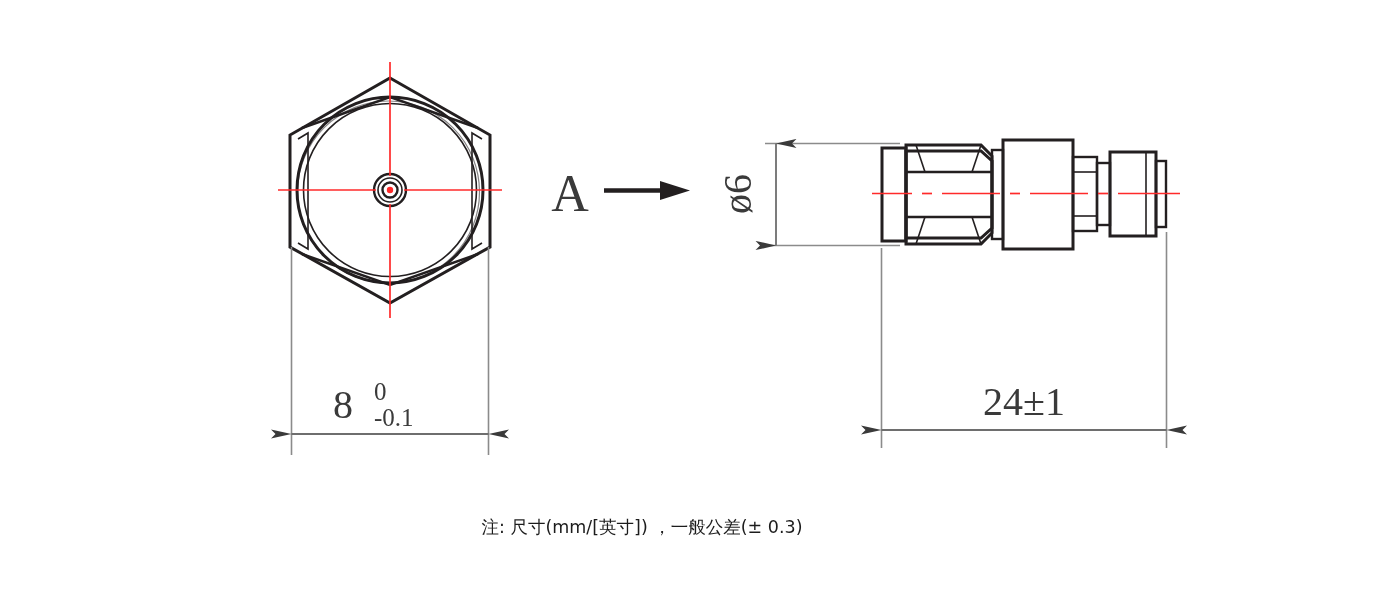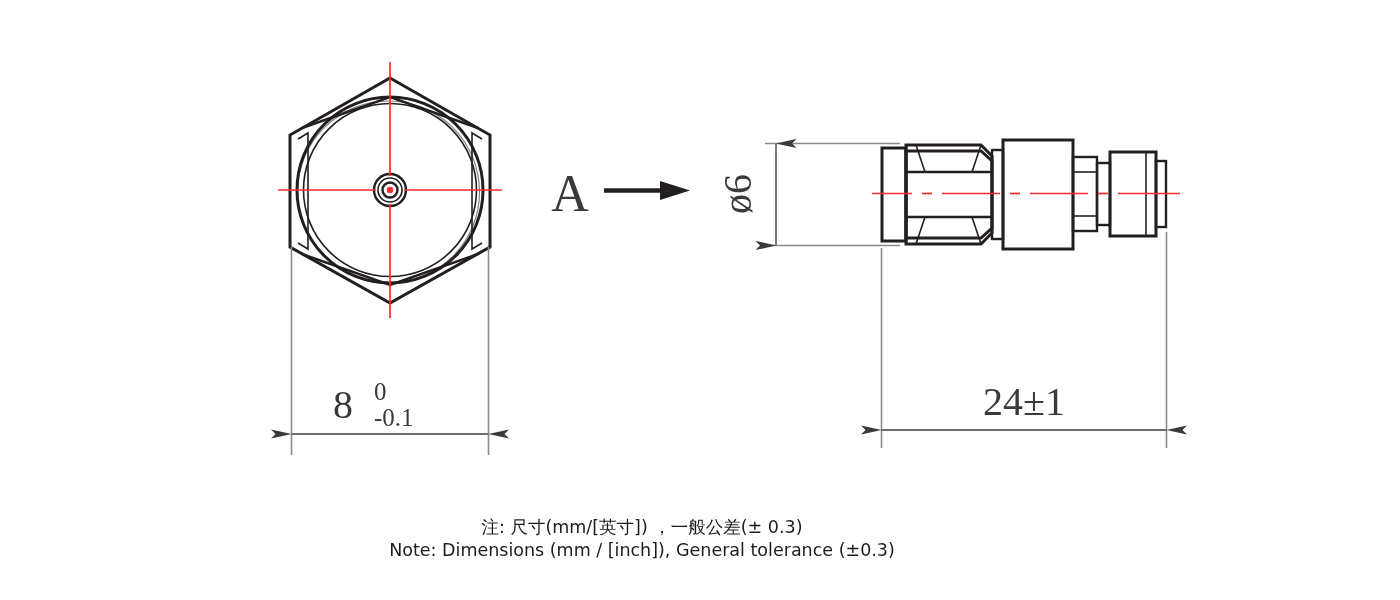--- a/index.html
+++ b/index.html
@@ -202,7 +202,6 @@
 
   <div class="note-block">
     <div class="note-line">注: 尺寸(mm/[英寸]) ，一般公差(± 0.3)</div>
-    <div class="note-line">Note: Dimensions (mm / [inch]), General tolerance (±0.3)</div>
   </div>
 
 </div>

